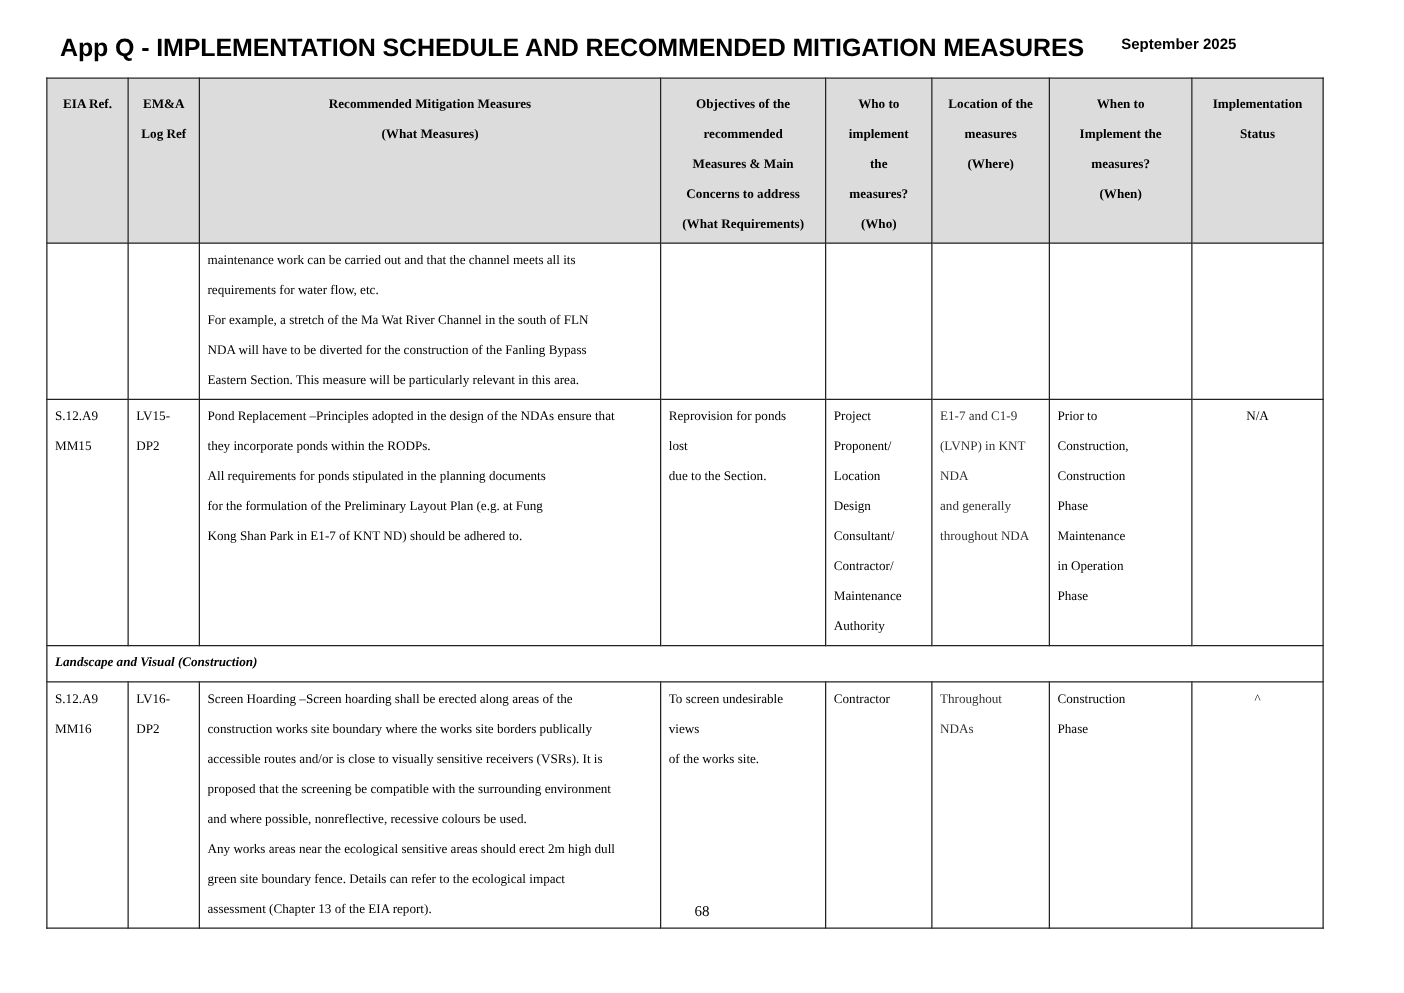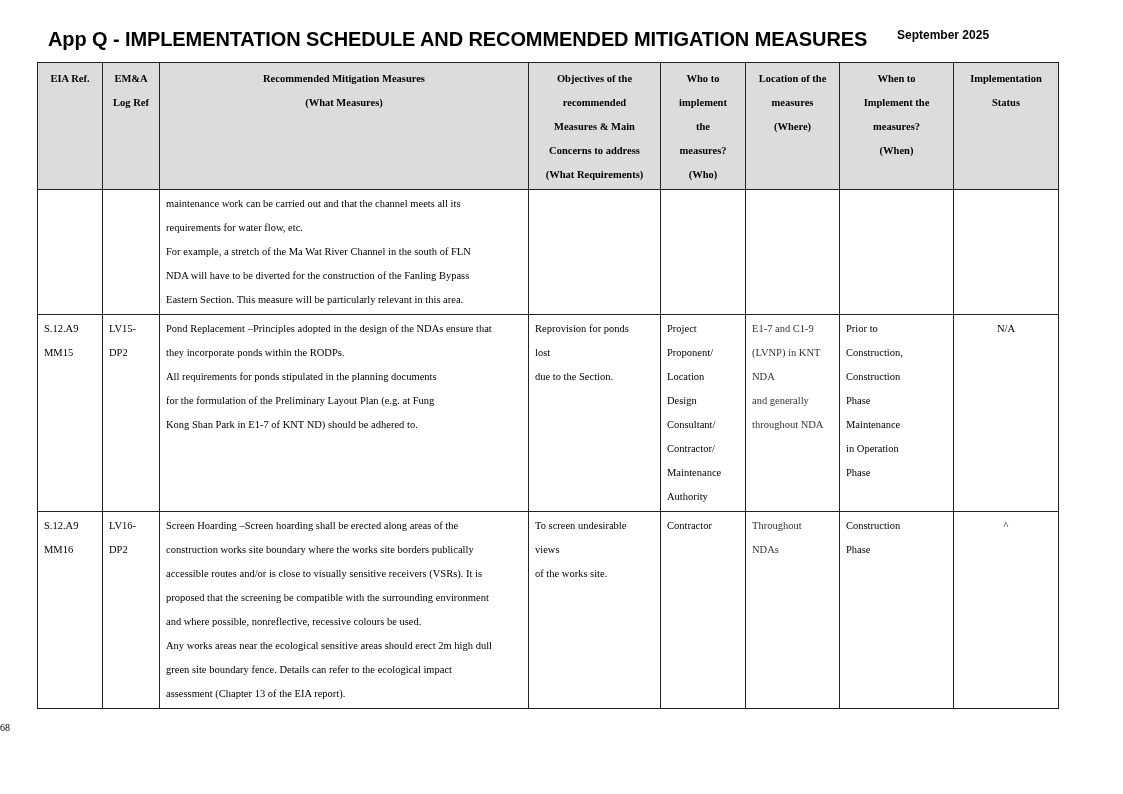--- a/index.html
+++ b/index.html
@@ -8,7 +8,7 @@
   .doc-date { position:absolute; left:897px; top:28px; font-family:"Liberation Sans", sans-serif; font-weight:bold; font-size:12px; }
   table.schedule { position:absolute; left:37px; top:62px; width:1021px; border-collapse:collapse; table-layout:fixed; font-size:10.5px; }
   table.schedule th, table.schedule td { border:1.5px solid #222; vertical-align:top; padding:2px 6px; line-height:24px; }
-  table.schedule th { background:#dcdcdc; font-weight:bold; text-align:center; height:116px; line-height:24px; padding-top:4px;margin-top:26px; }
+  table.schedule th { background:#dcdcdc; font-weight:bold; text-align:center; height:116px; line-height:24px; padding-top:9px;margin-top:26px; }
   .line { display:block; white-space:nowrap; }
   .italic { color:#333; }
   .center { text-align:center; }

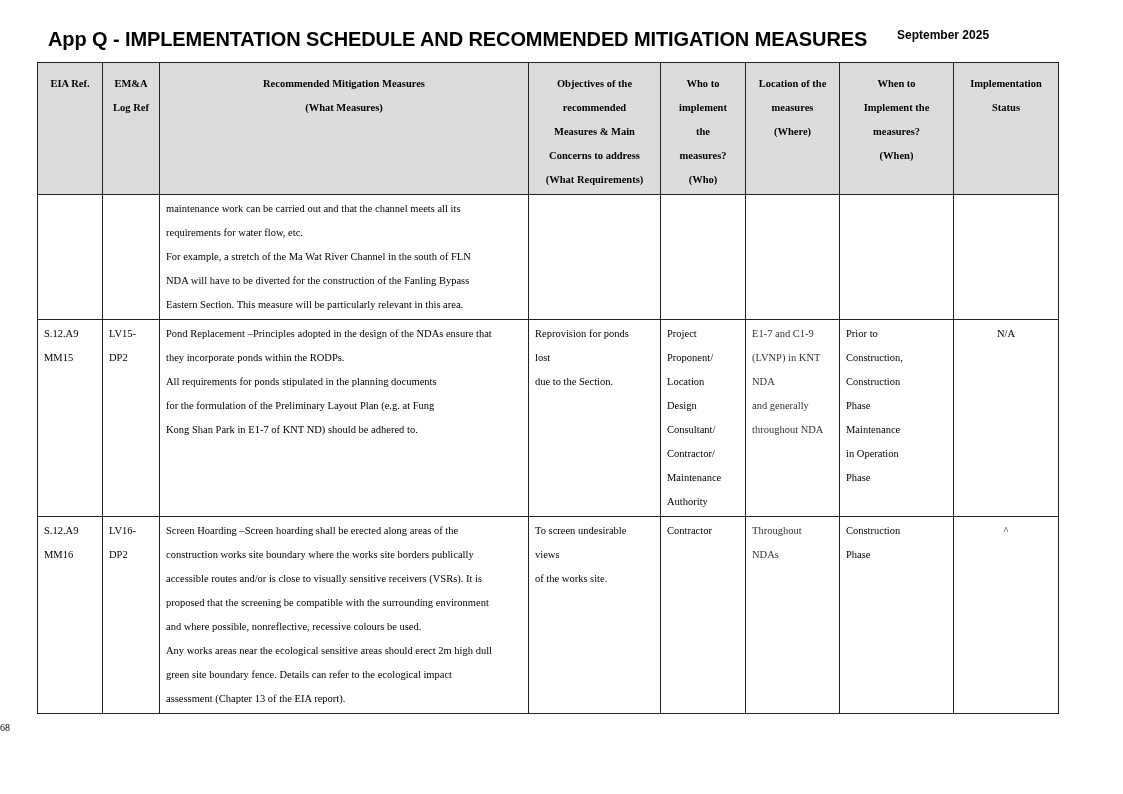--- a/index.html
+++ b/index.html
@@ -147,6 +147,9 @@
           <span class="line">N/A</span>
         </td>
     </tr>
+    <tr class="section-row">
+      <td colspan="8">Landscape and Visual (Construction)</td>
+    </tr>
     <tr class="r3">
       <td>
           <span class="line">S.12.A9</span>

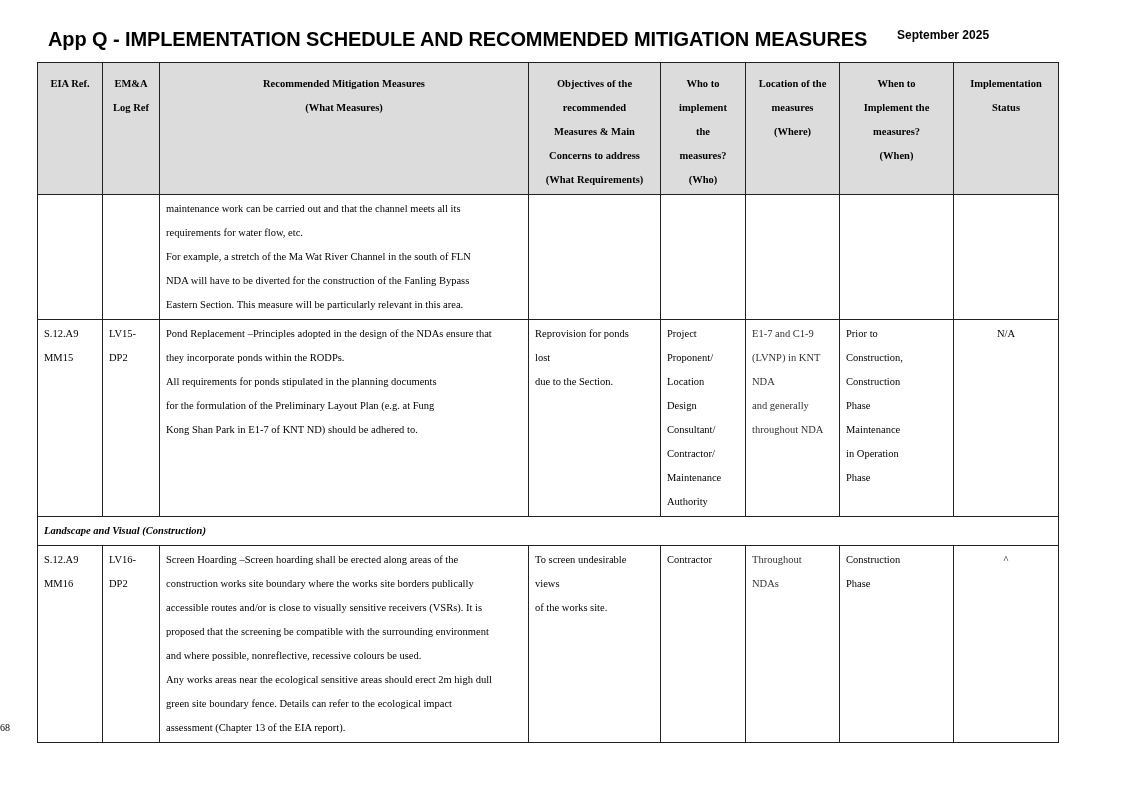--- a/index.html
+++ b/index.html
@@ -13,7 +13,7 @@
   .italic { color:#333; }
   .center { text-align:center; }
   .section-row td { font-weight:bold; font-style:italic; padding:0 6px; line-height:24px; }
-  .page-num { position:absolute; left:0; width:1123px; top:722px; font-size:10px; }
+  .page-num { position:absolute; left:0; width:1123px; top:722px; text-align:center; font-size:12px; }
   tr.r1 td { height:117px; }
   tr.r2 td { height:188px; }
   tr.r3 td { height:189px; }

